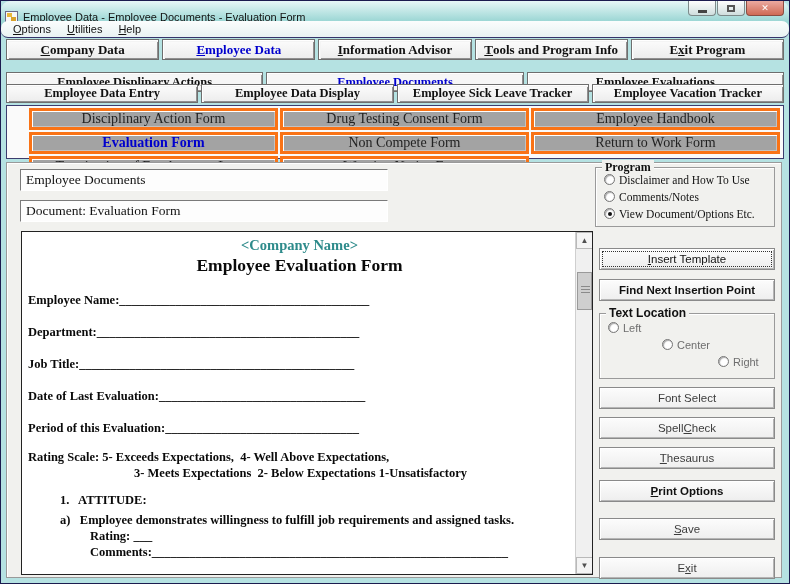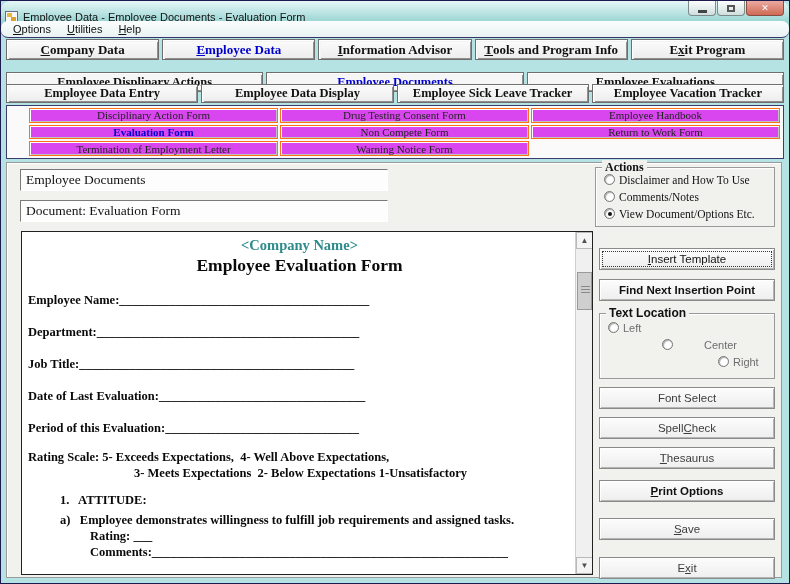--- a/index.html
+++ b/index.html
@@ -62,8 +62,8 @@
   }
   .docbtn{
     display:flex;align-items:center;justify-content:center;
-    font-family:"Liberation Serif",serif;font-size:11px;color:#222;
-    background:#d946ef;border:1px solid #f97316;
+    font-family:"Liberation Serif",serif;font-size:14px;color:#222;
+    background:#a3a3a3;border:3px solid #f97316;
     box-shadow:inset 1px 1px 0 #ffffff,inset -1px -1px 0 #c2c2c2;
   }
   .docbtn.active{color:#0000cd;font-weight:bold;}

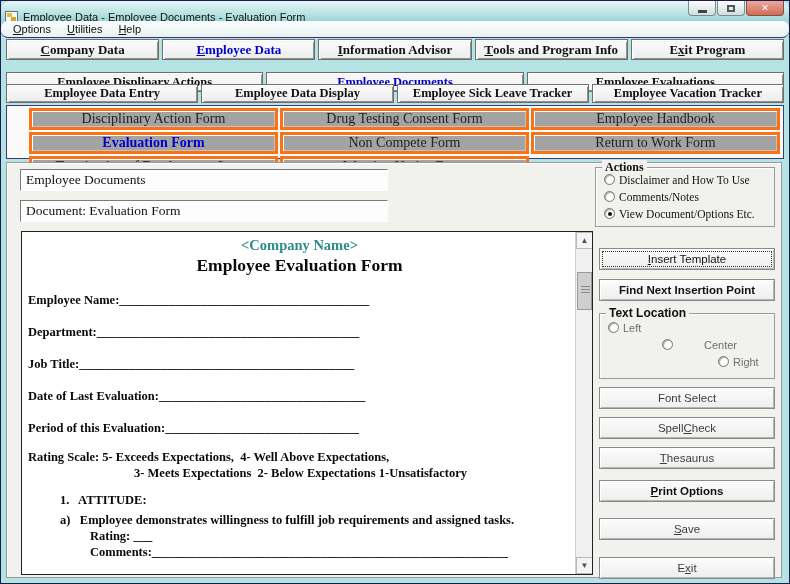--- a/index.html
+++ b/index.html
@@ -206,7 +206,7 @@
     <div class="txtfield" id="field-document">Document: Evaluation Form</div>
 
     <div class="groupbox" id="actionsbox">
-      <span class="grouptitle">Actions</span>
+      <span class="grouptitle">Program</span>
       <div id="actions-radios" style="margin-top:4px;">
           <div class="radiorow">
             <span class="radio"></span>

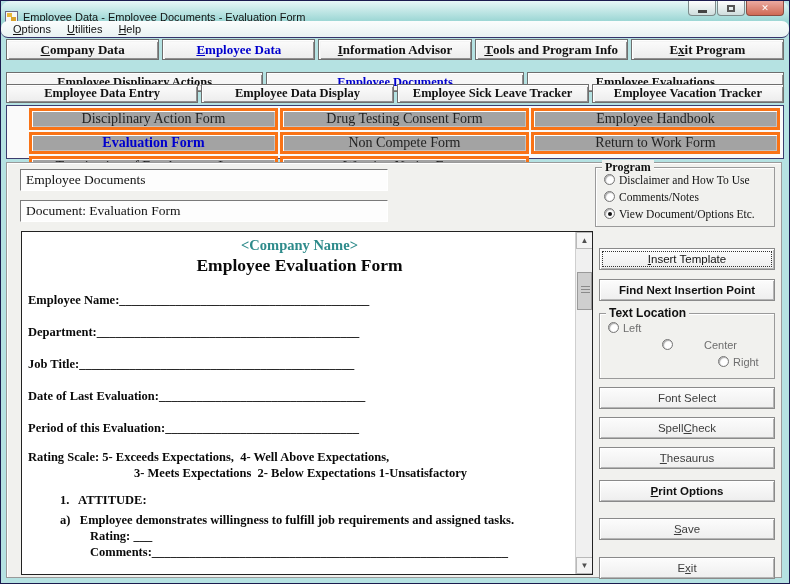--- a/index.html
+++ b/index.html
@@ -141,7 +141,7 @@
   #textlocbox .grouptitle{font-size:12px;}
   #textlocbox .radiolabel{font-size:11px;color:#6e6e6e;}
   .tl-left{margin:6px 0 0 8px;}
-  .tl-center{margin:2px 0 0 62px;gap:27px;}
+  .tl-center{margin:2px 0 0 62px;}
   .tl-right{margin:2px 0 0 118px;}
   
 </style>

